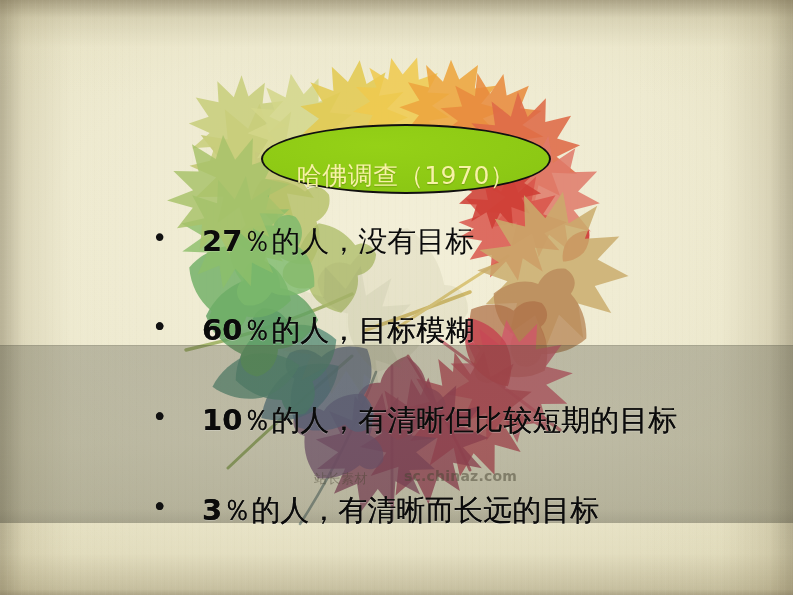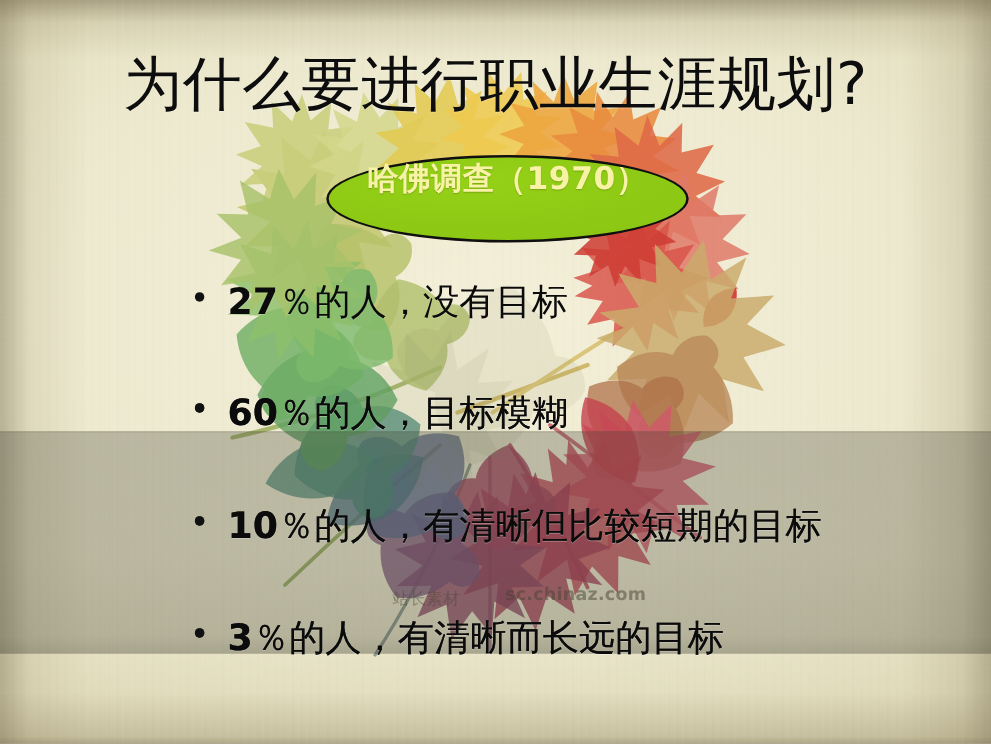--- a/index.html
+++ b/index.html
@@ -367,7 +367,6 @@
   </div>
 
 
-  <div class="title">为什么要进行职业生涯规划?</div>
 
   <div class="badge">
     <span class="badge-text">哈佛调查（1970）</span>

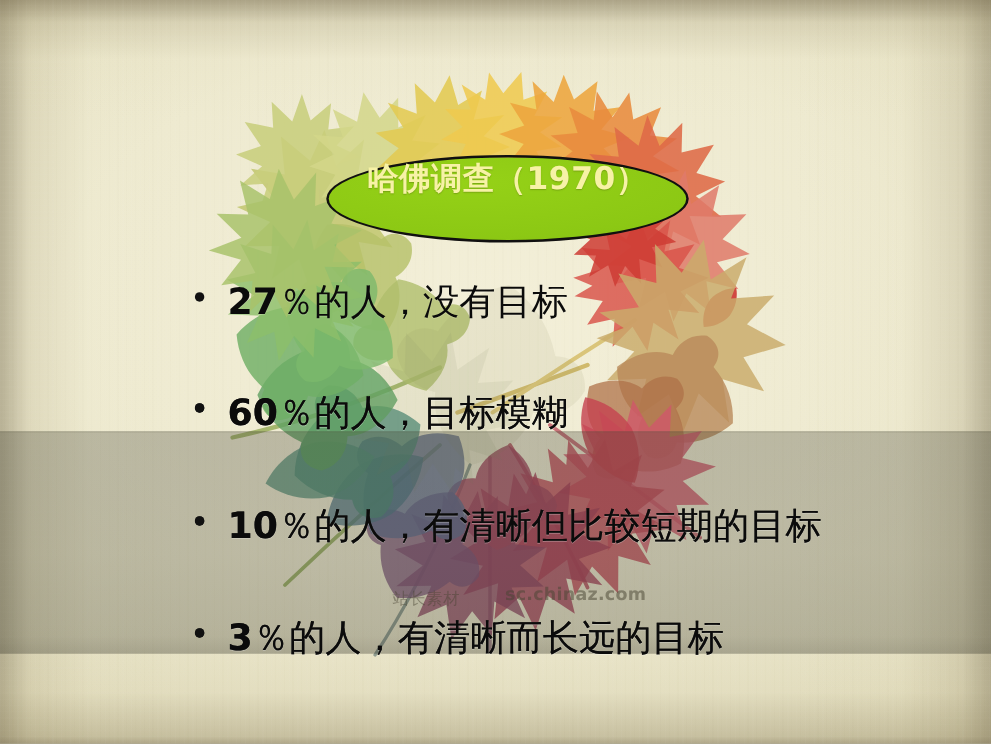--- a/index.html
+++ b/index.html
@@ -133,9 +133,8 @@
     border: 2.2px solid #111010;
     box-sizing: border-box;
     display: flex;
-    align-items: flex-start;
+    align-items: flex-end;
     justify-content: center;
-    font-weight: bold;
   }
   .badge-text {
     font-family: "DejaVu Sans", "Liberation Sans", sans-serif;

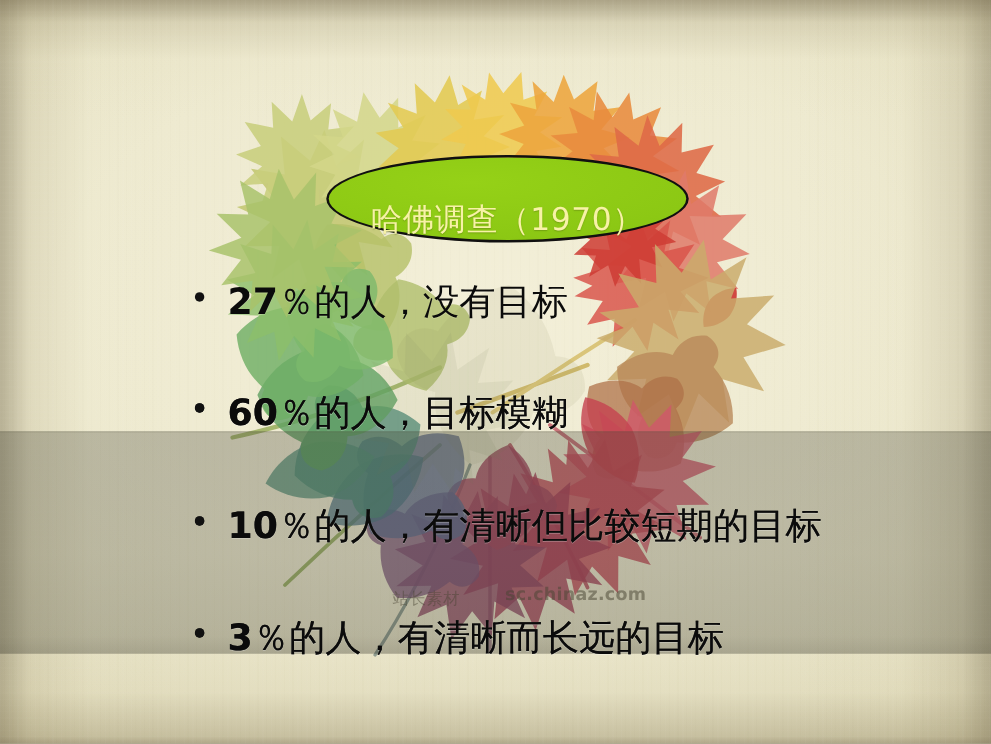--- a/index.html
+++ b/index.html
@@ -175,6 +175,7 @@
     color: #0b0b0b;
     letter-spacing: 0px;
     text-shadow: 0 1px 0 rgba(255,255,255,0.18);
+    margin-left: 20px;
   }
   .bullet-text .num {
     font-weight: bold;

